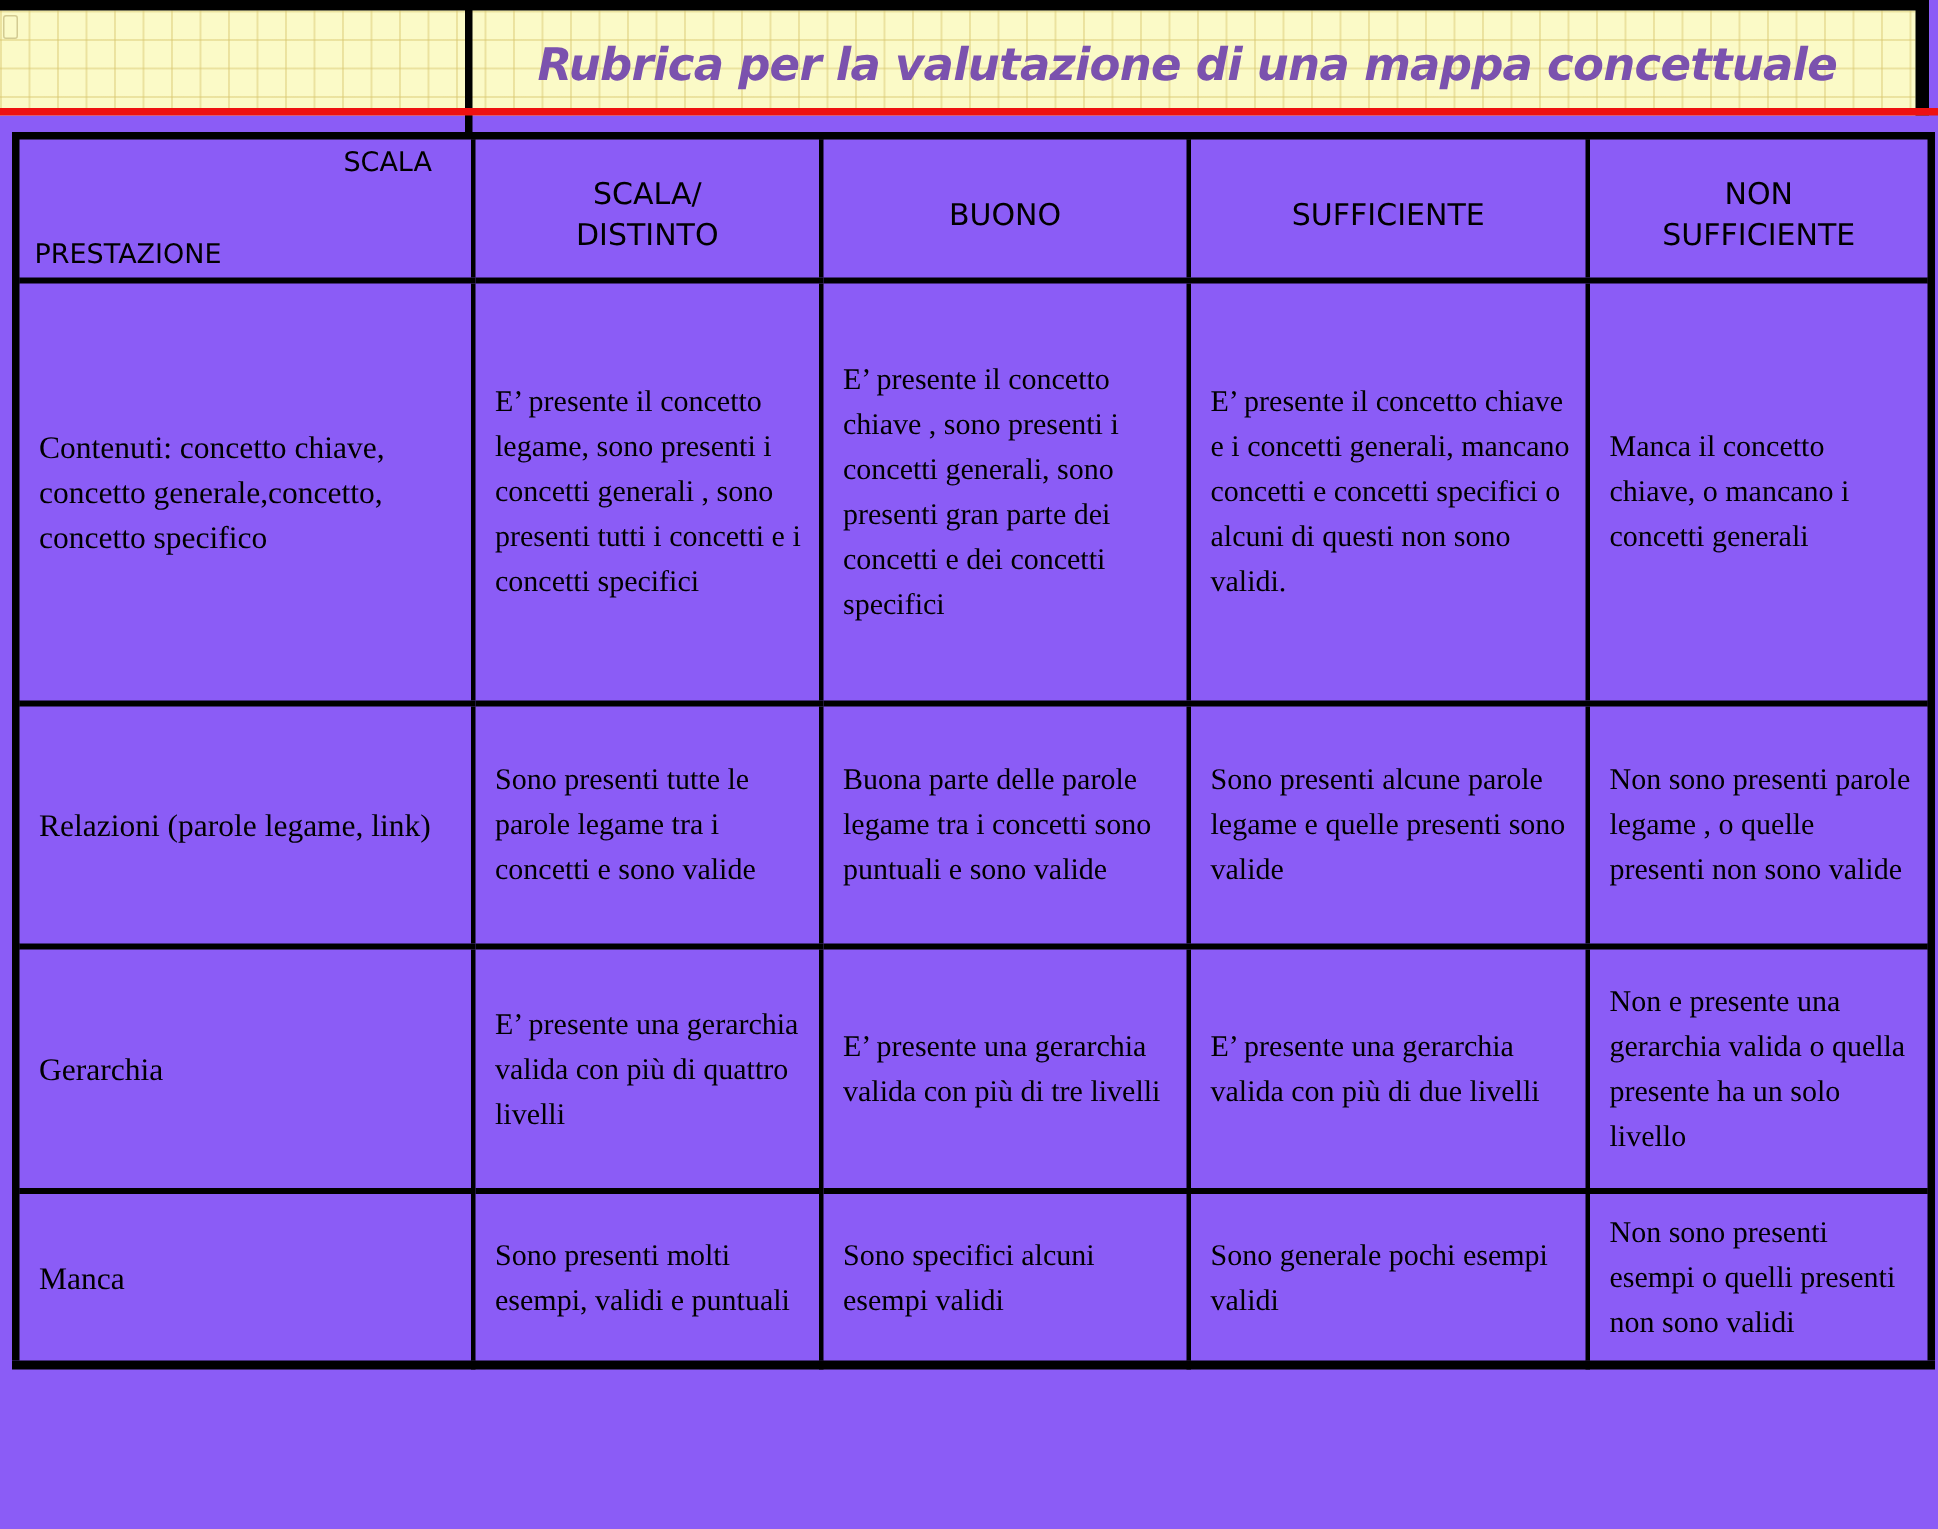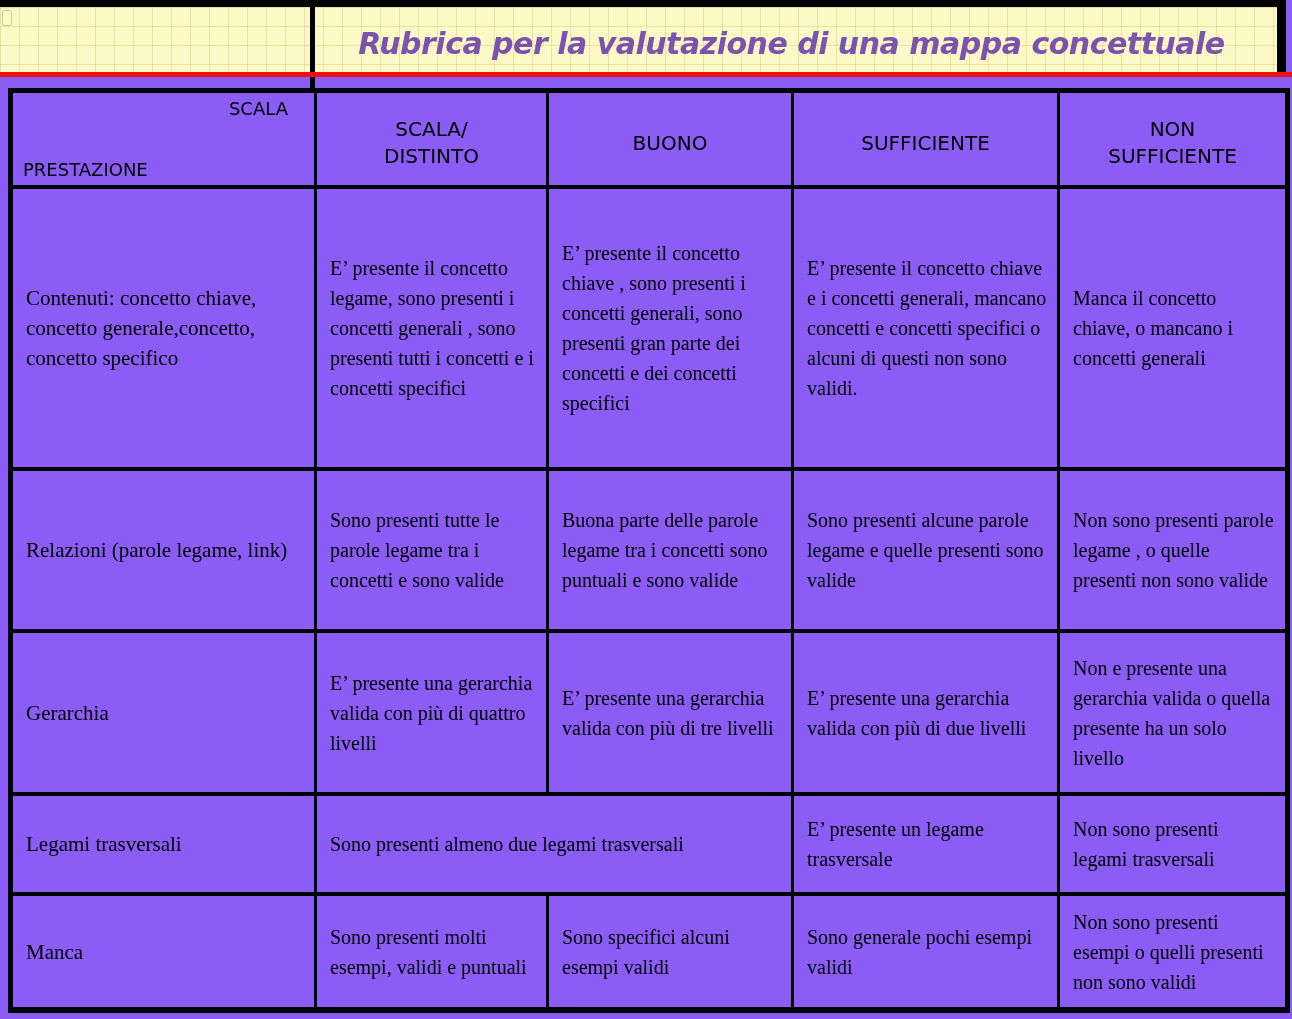--- a/index.html
+++ b/index.html
@@ -198,12 +198,6 @@
         <td class="cell">Non e presente una gerarchia valida o quella presente ha un solo livello</td>
       </tr>
 
-      <tr class="h-r4">
-        <th class="row-label">Legami trasversali</th>
-        <td class="cell" colspan="2">Sono presenti almeno due legami trasversali</td>
-        <td class="cell">E’ presente un legame trasversale</td>
-        <td class="cell">Non sono presenti legami trasversali</td>
-      </tr>
 
       <tr class="h-r5">
         <th class="row-label">Manca</th>

